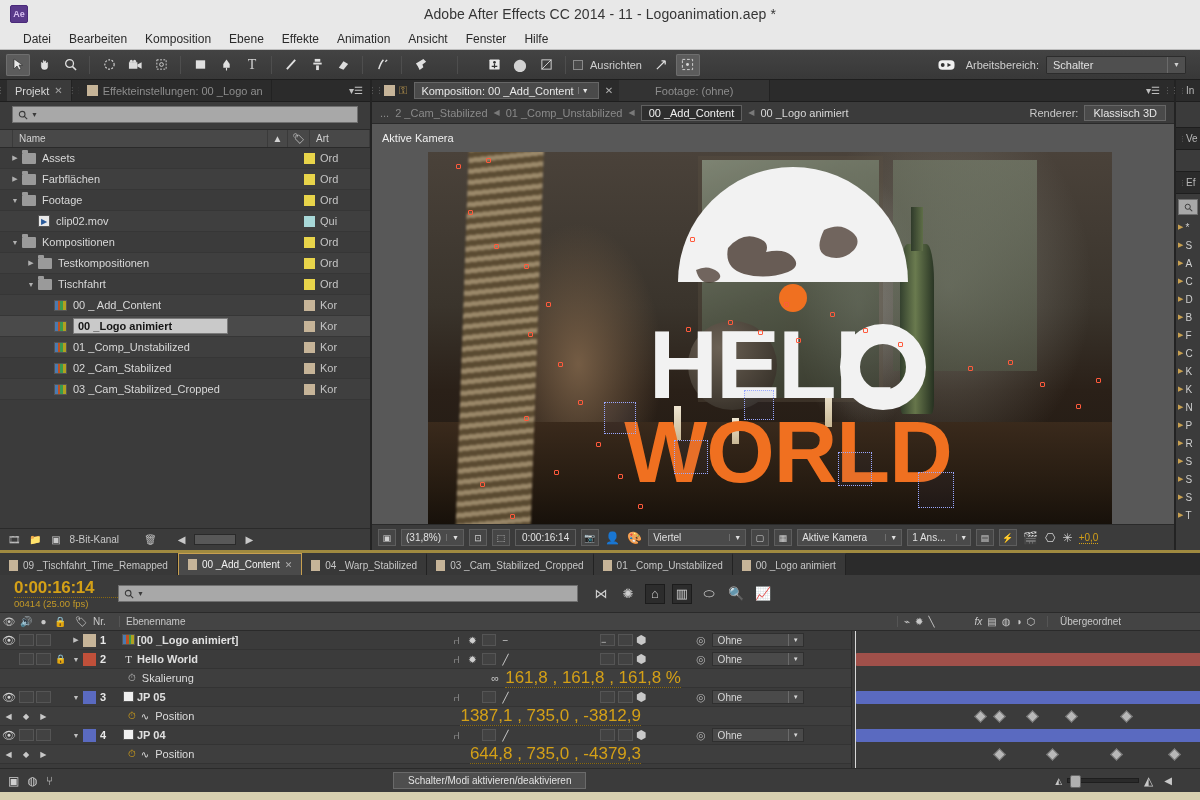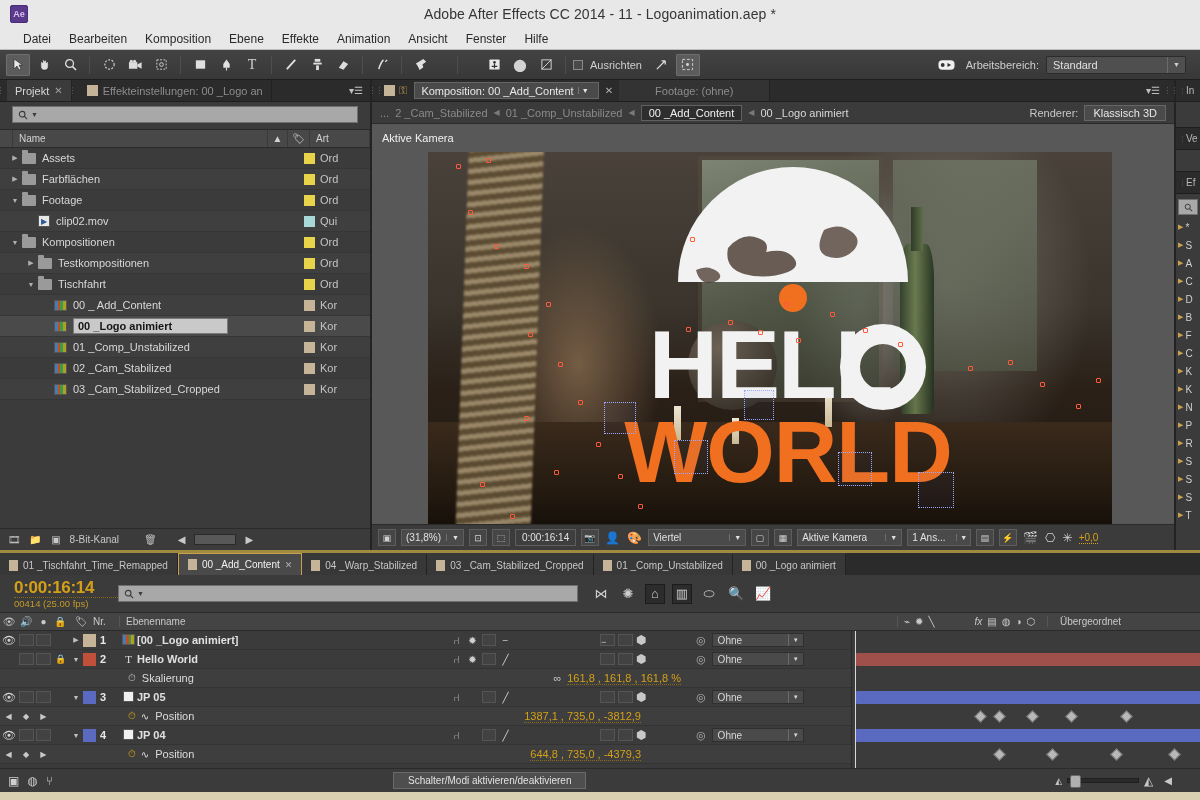--- a/index.html
+++ b/index.html
@@ -428,7 +428,7 @@
       </div>
       <div class="lbl">Arbeitsbereich:</div>
       <div class="ws-select">
-        <span>Standard</span>
+        <span>Schalter</span>
         <span class="arrowbox">▼</span>
       </div>
     </div>

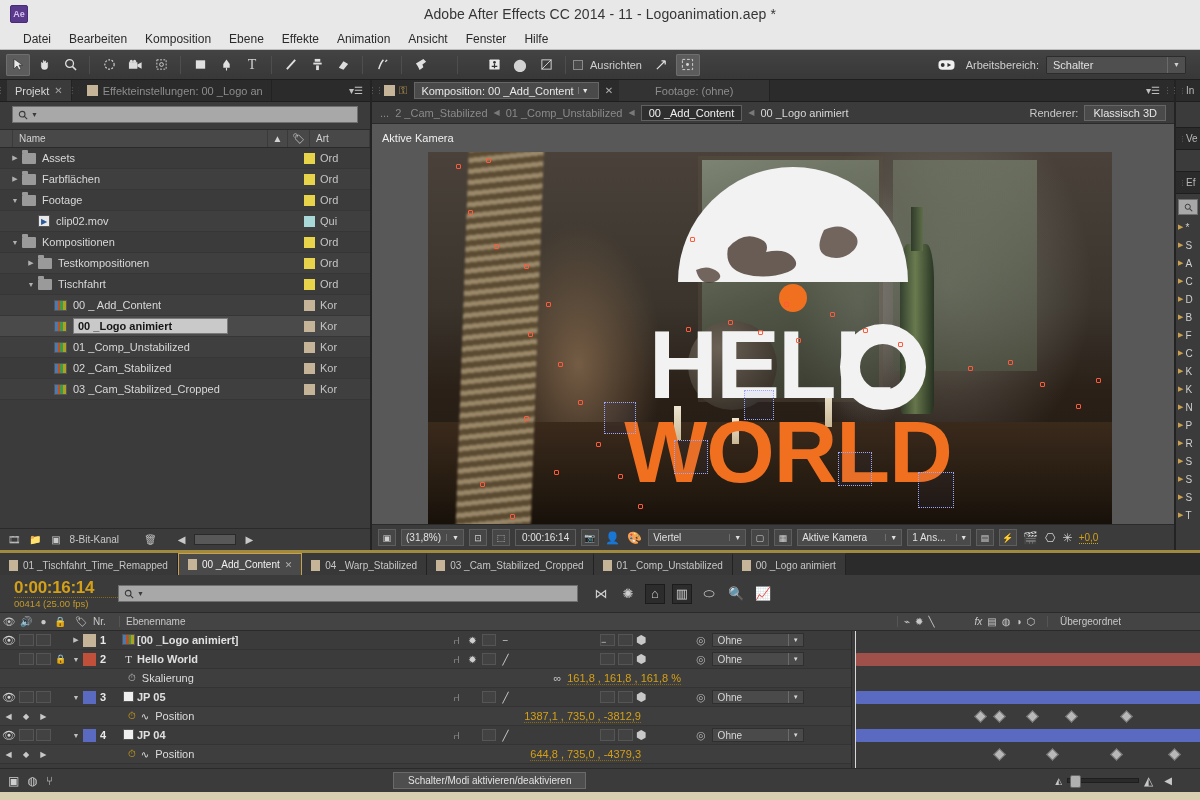--- a/index.html
+++ b/index.html
@@ -838,7 +838,7 @@
     <div class="tl-tabs" id="tl-tabs">
         <div class="tl-tab">
           <span class="sq"></span>
-          <span>01 _Tischfahrt_Time_Remapped</span>
+          <span>09 _Tischfahrt_Time_Remapped</span>
         </div>
         <div class="tl-tab active">
           <span class="sq"></span>

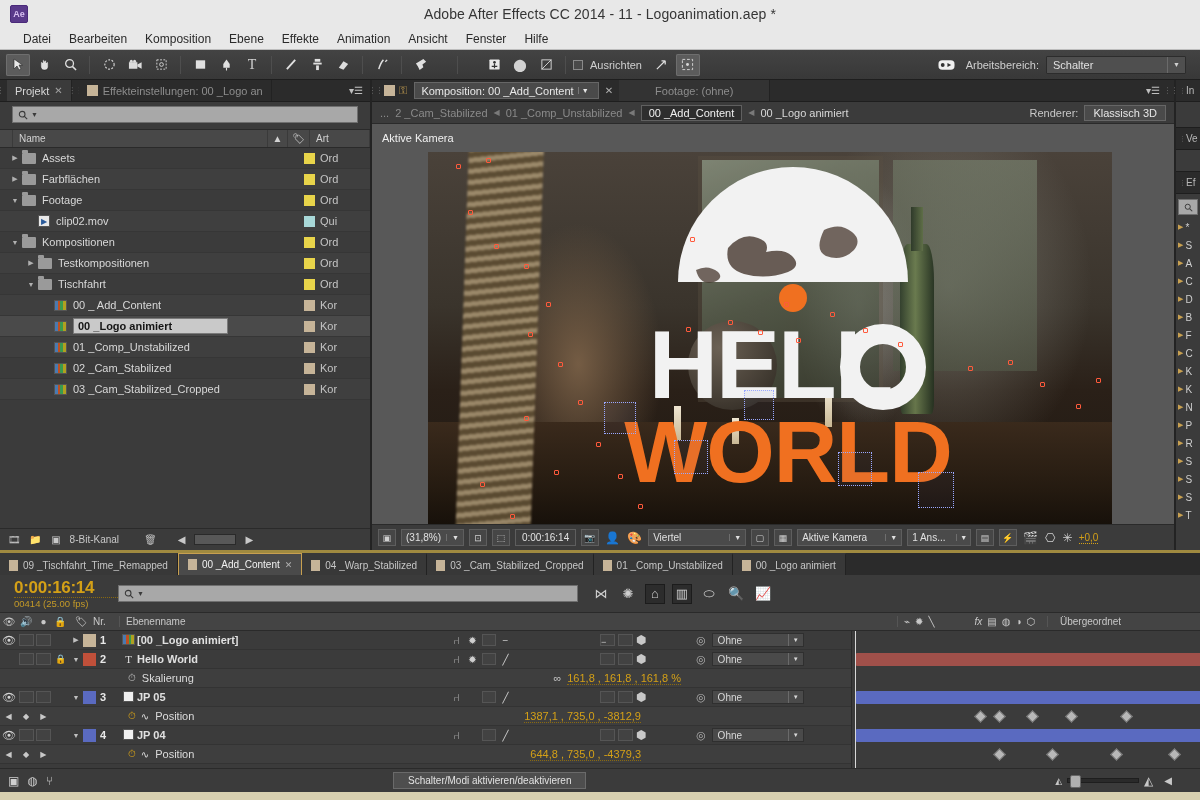--- a/index.html
+++ b/index.html
@@ -262,7 +262,7 @@
      display:flex;align-items:center;justify-content:center;font-size:6px;}
 
   .propname{flex:1;display:flex;align-items:center;gap:5px;font-weight:normal;color:#dcdcdc;}
-  .propval{color:#d4a017;font-size:11px;white-space:nowrap;}
+  .propval{color:#d4a017;font-size:17px;white-space:nowrap;}
   .propval span{border-bottom:1px dotted #8a6a10;}
   .kfnav{width:52px;display:flex;align-items:center;justify-content:space-around;color:#c8c8c8;font-size:8px;}
 

